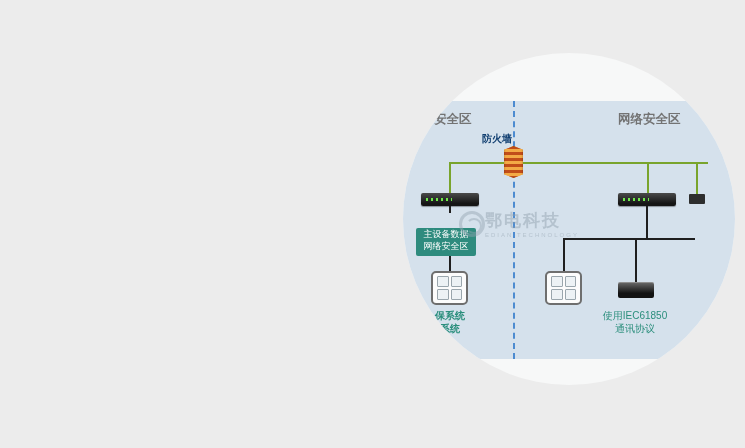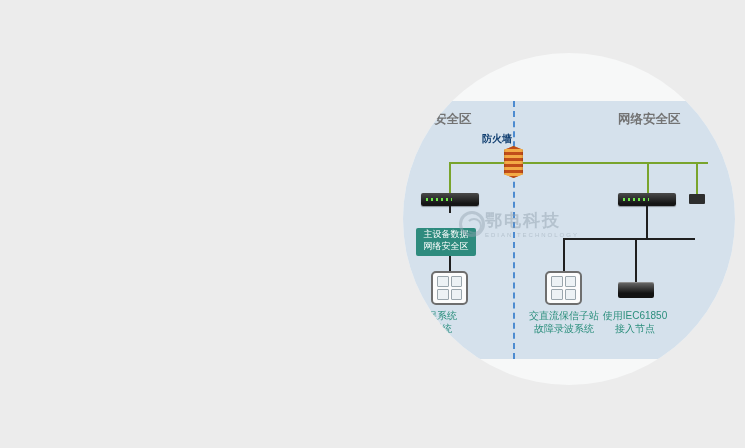--- a/index.html
+++ b/index.html
@@ -133,7 +133,7 @@
   </div>
   <div class="abs blackbox"></div>
 
-  <div class="abs sys-label" style="left:0;top:256px;width:78px;">
+  <div class="abs sys-label" style="left:8px;top:256px;width:78px;font-weight:bold;">
     <div>保系统</div>
     <div>系统</div>
   </div>

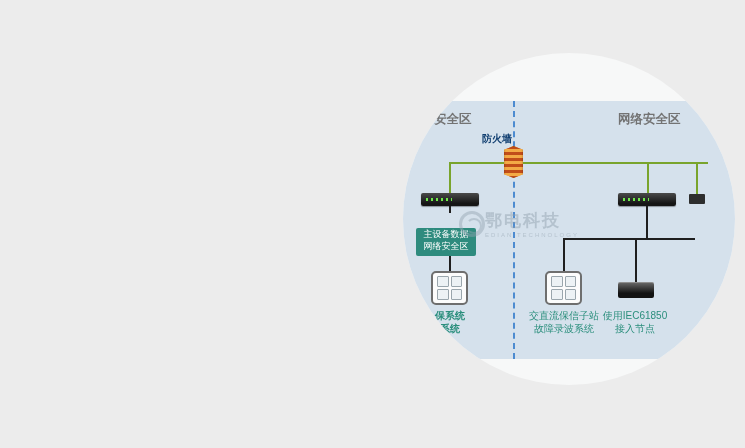--- a/index.html
+++ b/index.html
@@ -137,10 +137,6 @@
     <div>保系统</div>
     <div>系统</div>
   </div>
-  <div class="abs sys-label" style="left:115px;top:256px;width:92px;">
-    <div>交直流保信子站</div>
-    <div>故障录波系统</div>
-  </div>
   <div class="abs sys-label" style="left:188px;top:256px;width:88px;">
     <div>使用IEC61850</div>
     <div>接入节点</div>

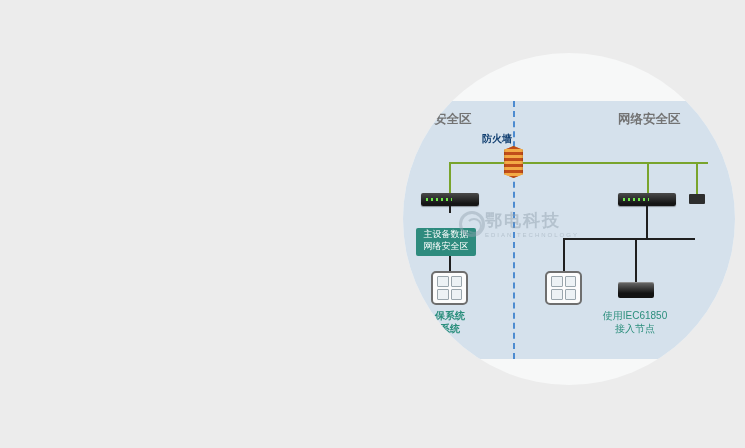--- a/index.html
+++ b/index.html
@@ -139,7 +139,7 @@
   </div>
   <div class="abs sys-label" style="left:188px;top:256px;width:88px;">
     <div>使用IEC61850</div>
-    <div>接入节点</div>
+    <div>通讯协议</div>
   </div>
 
   <div class="abs watermark">

